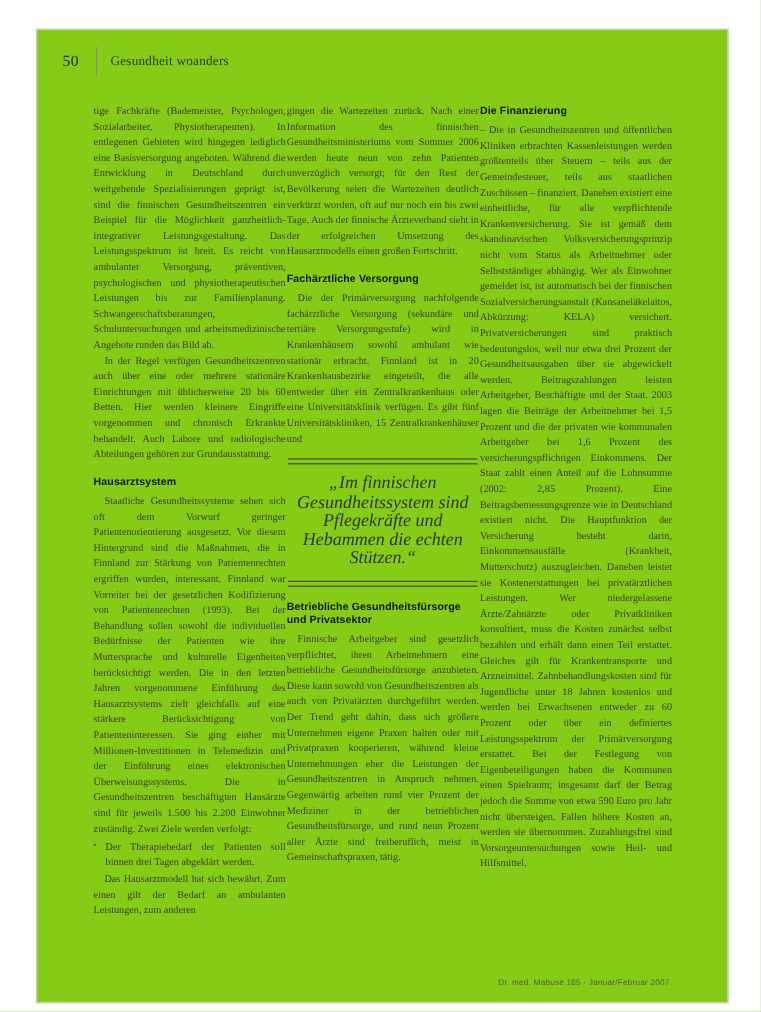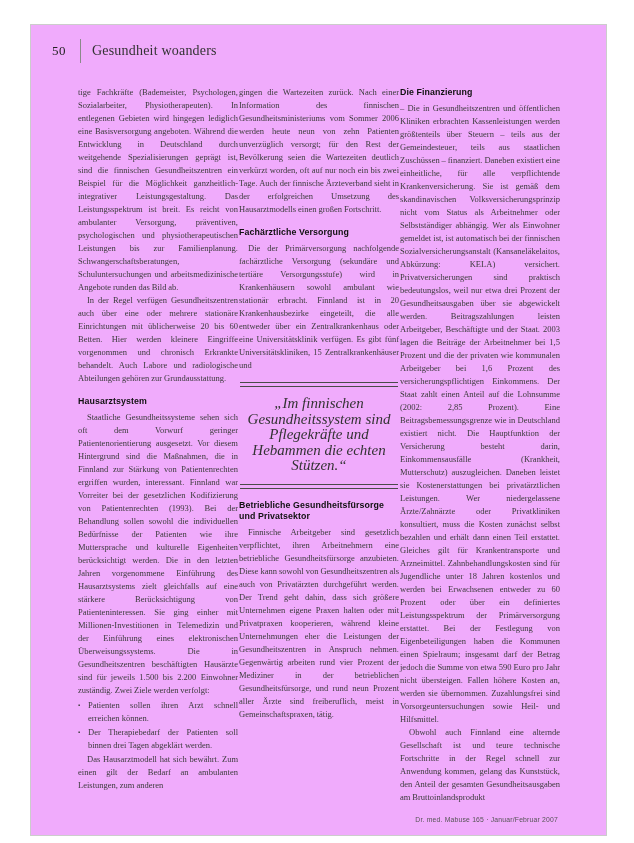--- a/index.html
+++ b/index.html
@@ -10,7 +10,7 @@
   }
   .page{
     position:absolute;left:30px;top:24px;width:577px;height:812px;
-    background:#f0abfc;border:1px solid #cccccc;box-sizing:border-box;
+    background:#84cc16;border:1px solid #cccccc;box-sizing:border-box;
   }
   
   .page-header{

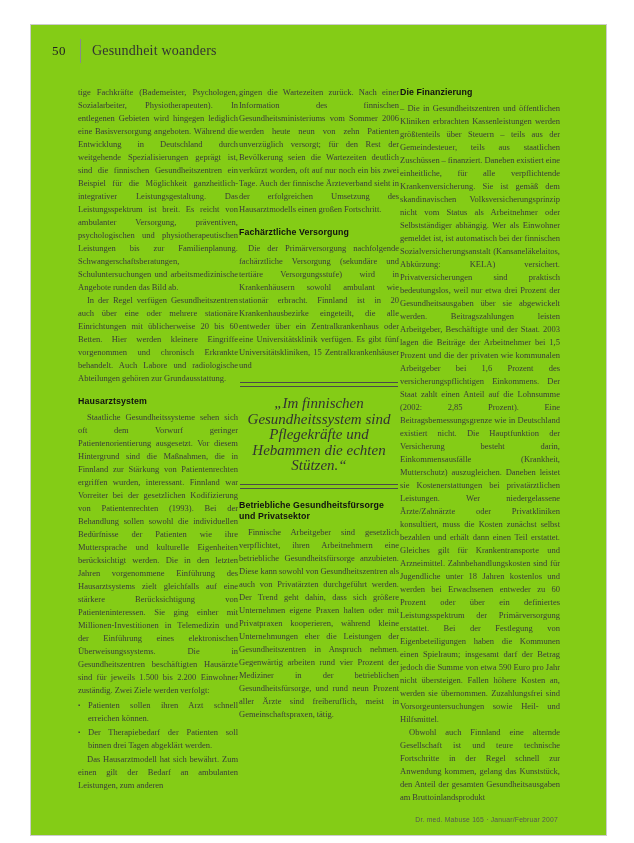--- a/index.html
+++ b/index.html
@@ -24,7 +24,7 @@
     width:1px;height:24px;background:#8a8a8a;margin:0 11px 0 8px;
   }
   .section-title{
-    font-size:14px;color:#333;letter-spacing:.2px;text-align:right;
+    font-size:11px;color:#333;letter-spacing:.2px;text-align:right;
   }
   
   .columns{

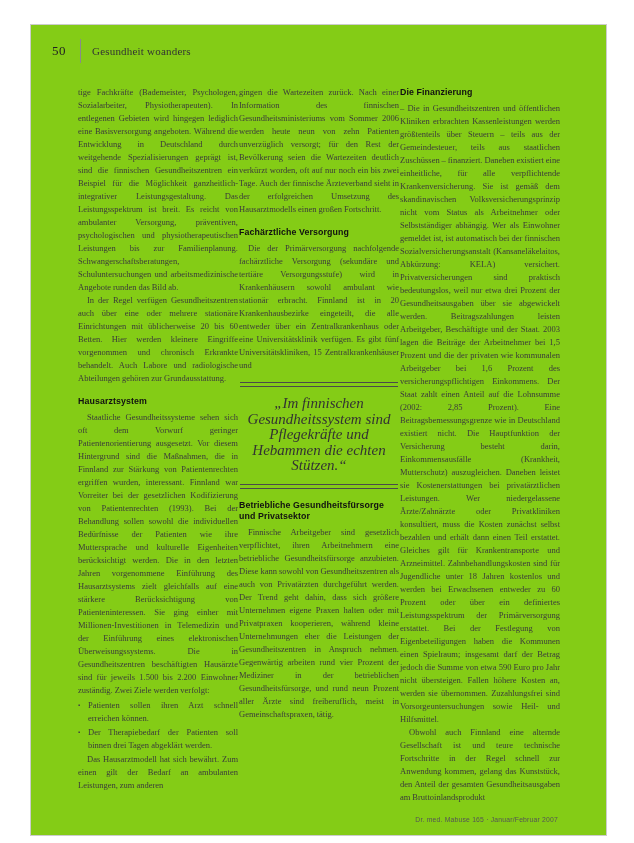--- a/index.html
+++ b/index.html
@@ -88,10 +88,6 @@
       <ul class="bullet-list">
         <li>
           <span class="bullet-glyph">▪</span>
-          <span>Patienten sollen ihren Arzt schnell erreichen können.</span>
-        </li>
-        <li>
-          <span class="bullet-glyph">▪</span>
           <span>Der Therapiebedarf der Patienten soll binnen drei Tagen abgeklärt werden.</span>
         </li>
       </ul>

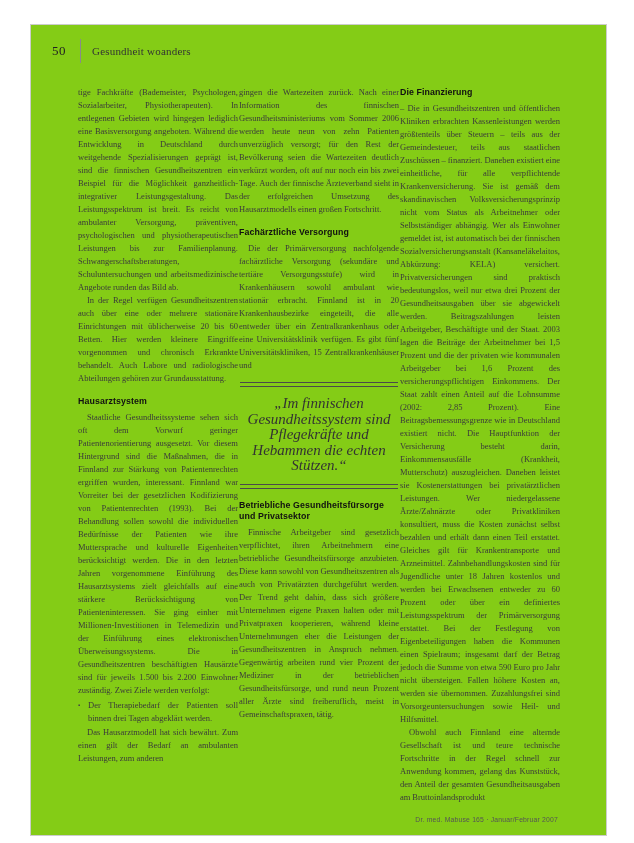--- a/index.html
+++ b/index.html
@@ -110,7 +110,6 @@
     <div class="col">
       <h3 class="first">Die Finanzierung</h3>
       <p>– Die in Gesundheitszentren und öffentlichen Kliniken erbrachten Kassenleistungen werden größtenteils über Steuern – teils aus der Gemeindesteuer, teils aus staatlichen Zuschüssen – finanziert. Daneben existiert eine einheitliche, für alle verpflichtende Krankenversicherung. Sie ist gemäß dem skandinavischen Volksversicherungsprinzip nicht vom Status als Arbeitnehmer oder Selbstständiger abhängig. Wer als Einwohner gemeldet ist, ist automatisch bei der finnischen Sozialversicherungsanstalt (Kansaneläkelaitos, Abkürzung: KELA) versichert. Privatversicherungen sind praktisch bedeutungslos, weil nur etwa drei Prozent der Gesundheitsausgaben über sie abgewickelt werden. Beitragszahlungen leisten Arbeitgeber, Beschäftigte und der Staat. 2003 lagen die Beiträge der Arbeitnehmer bei 1,5 Prozent und die der privaten wie kommunalen Arbeitgeber bei 1,6 Prozent des versicherungspflichtigen Einkommens. Der Staat zahlt einen Anteil auf die Lohnsumme (2002: 2,85 Prozent). Eine Beitragsbemessungsgrenze wie in Deutschland existiert nicht. Die Hauptfunktion der Versicherung besteht darin, Einkommensausfälle (Krankheit, Mutterschutz) auszugleichen. Daneben leistet sie Kostenerstattungen bei privatärztlichen Leistungen. Wer niedergelassene Ärzte/Zahnärzte oder Privatkliniken konsultiert, muss die Kosten zunächst selbst bezahlen und erhält dann einen Teil erstattet. Gleiches gilt für Krankentransporte und Arzneimittel. Zahnbehandlungskosten sind für Jugendliche unter 18 Jahren kostenlos und werden bei Erwachsenen entweder zu 60 Prozent oder über ein definiertes Leistungsspektrum der Primärversorgung erstattet. Bei der Festlegung von Eigenbeteiligungen haben die Kommunen einen Spielraum; insgesamt darf der Betrag jedoch die Summe von etwa 590 Euro pro Jahr nicht übersteigen. Fallen höhere Kosten an, werden sie übernommen. Zuzahlungsfrei sind Vorsorgeuntersuchungen sowie Heil- und Hilfsmittel.</p>
-      <p class="ind">Obwohl auch Finnland eine alternde Gesellschaft ist und teure technische Fortschritte in der Regel schnell zur Anwendung kommen, gelang das Kunststück, den Anteil der gesamten Gesundheitsausgaben am Bruttoinlandsprodukt</p>
     </div>
 
   </main>

